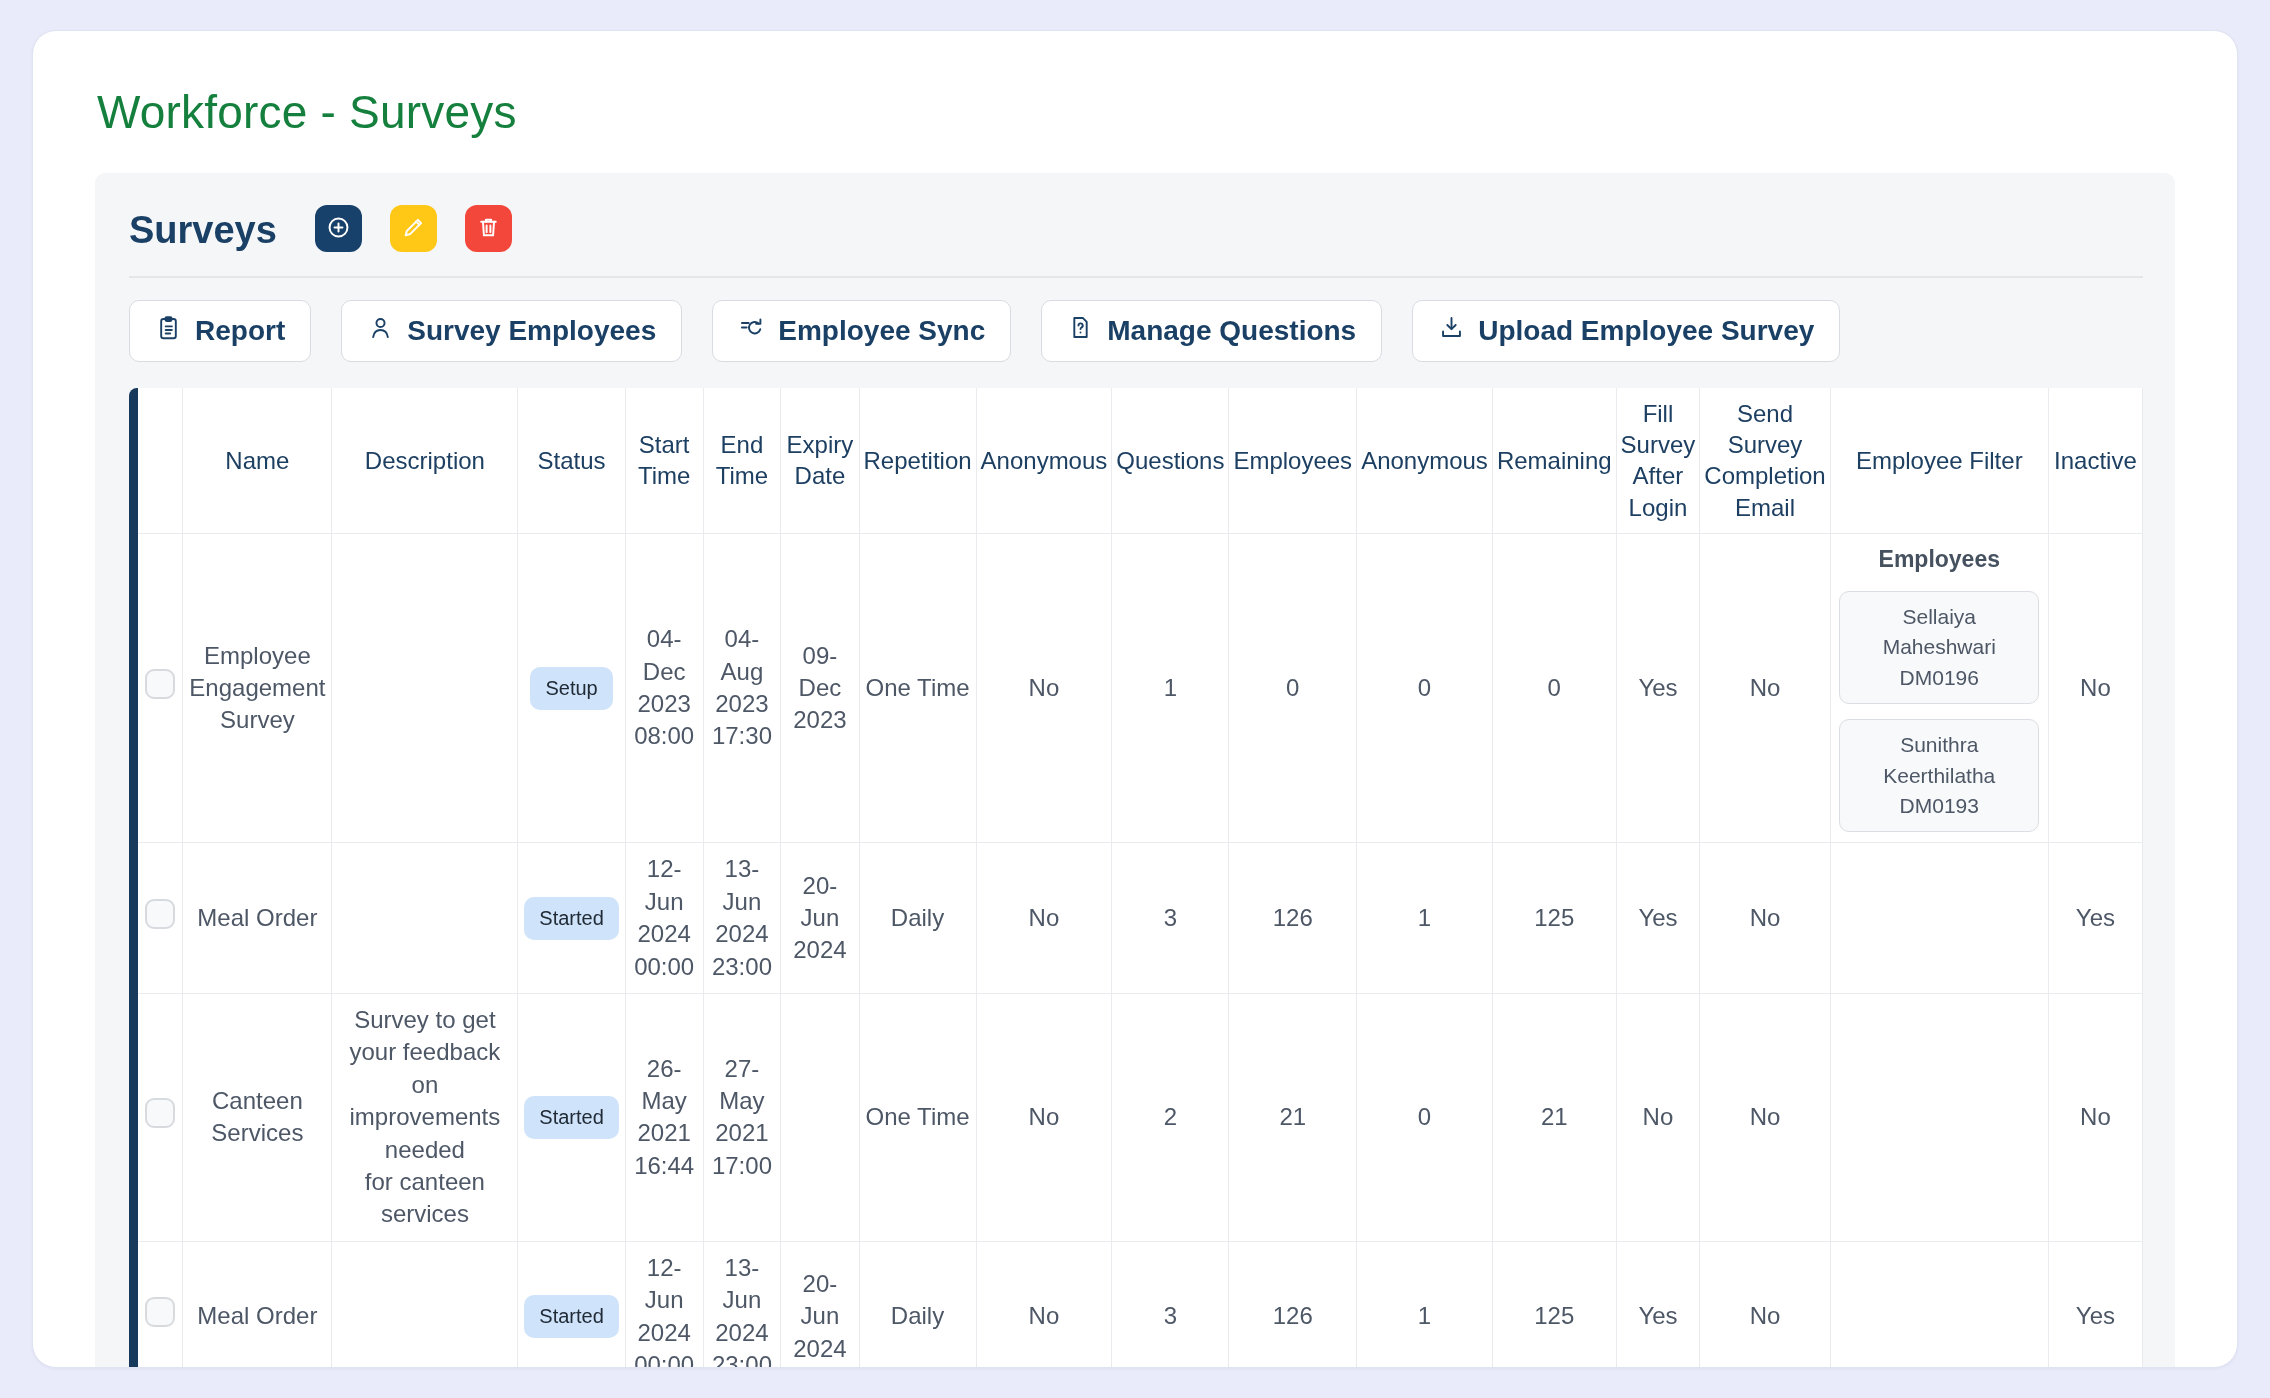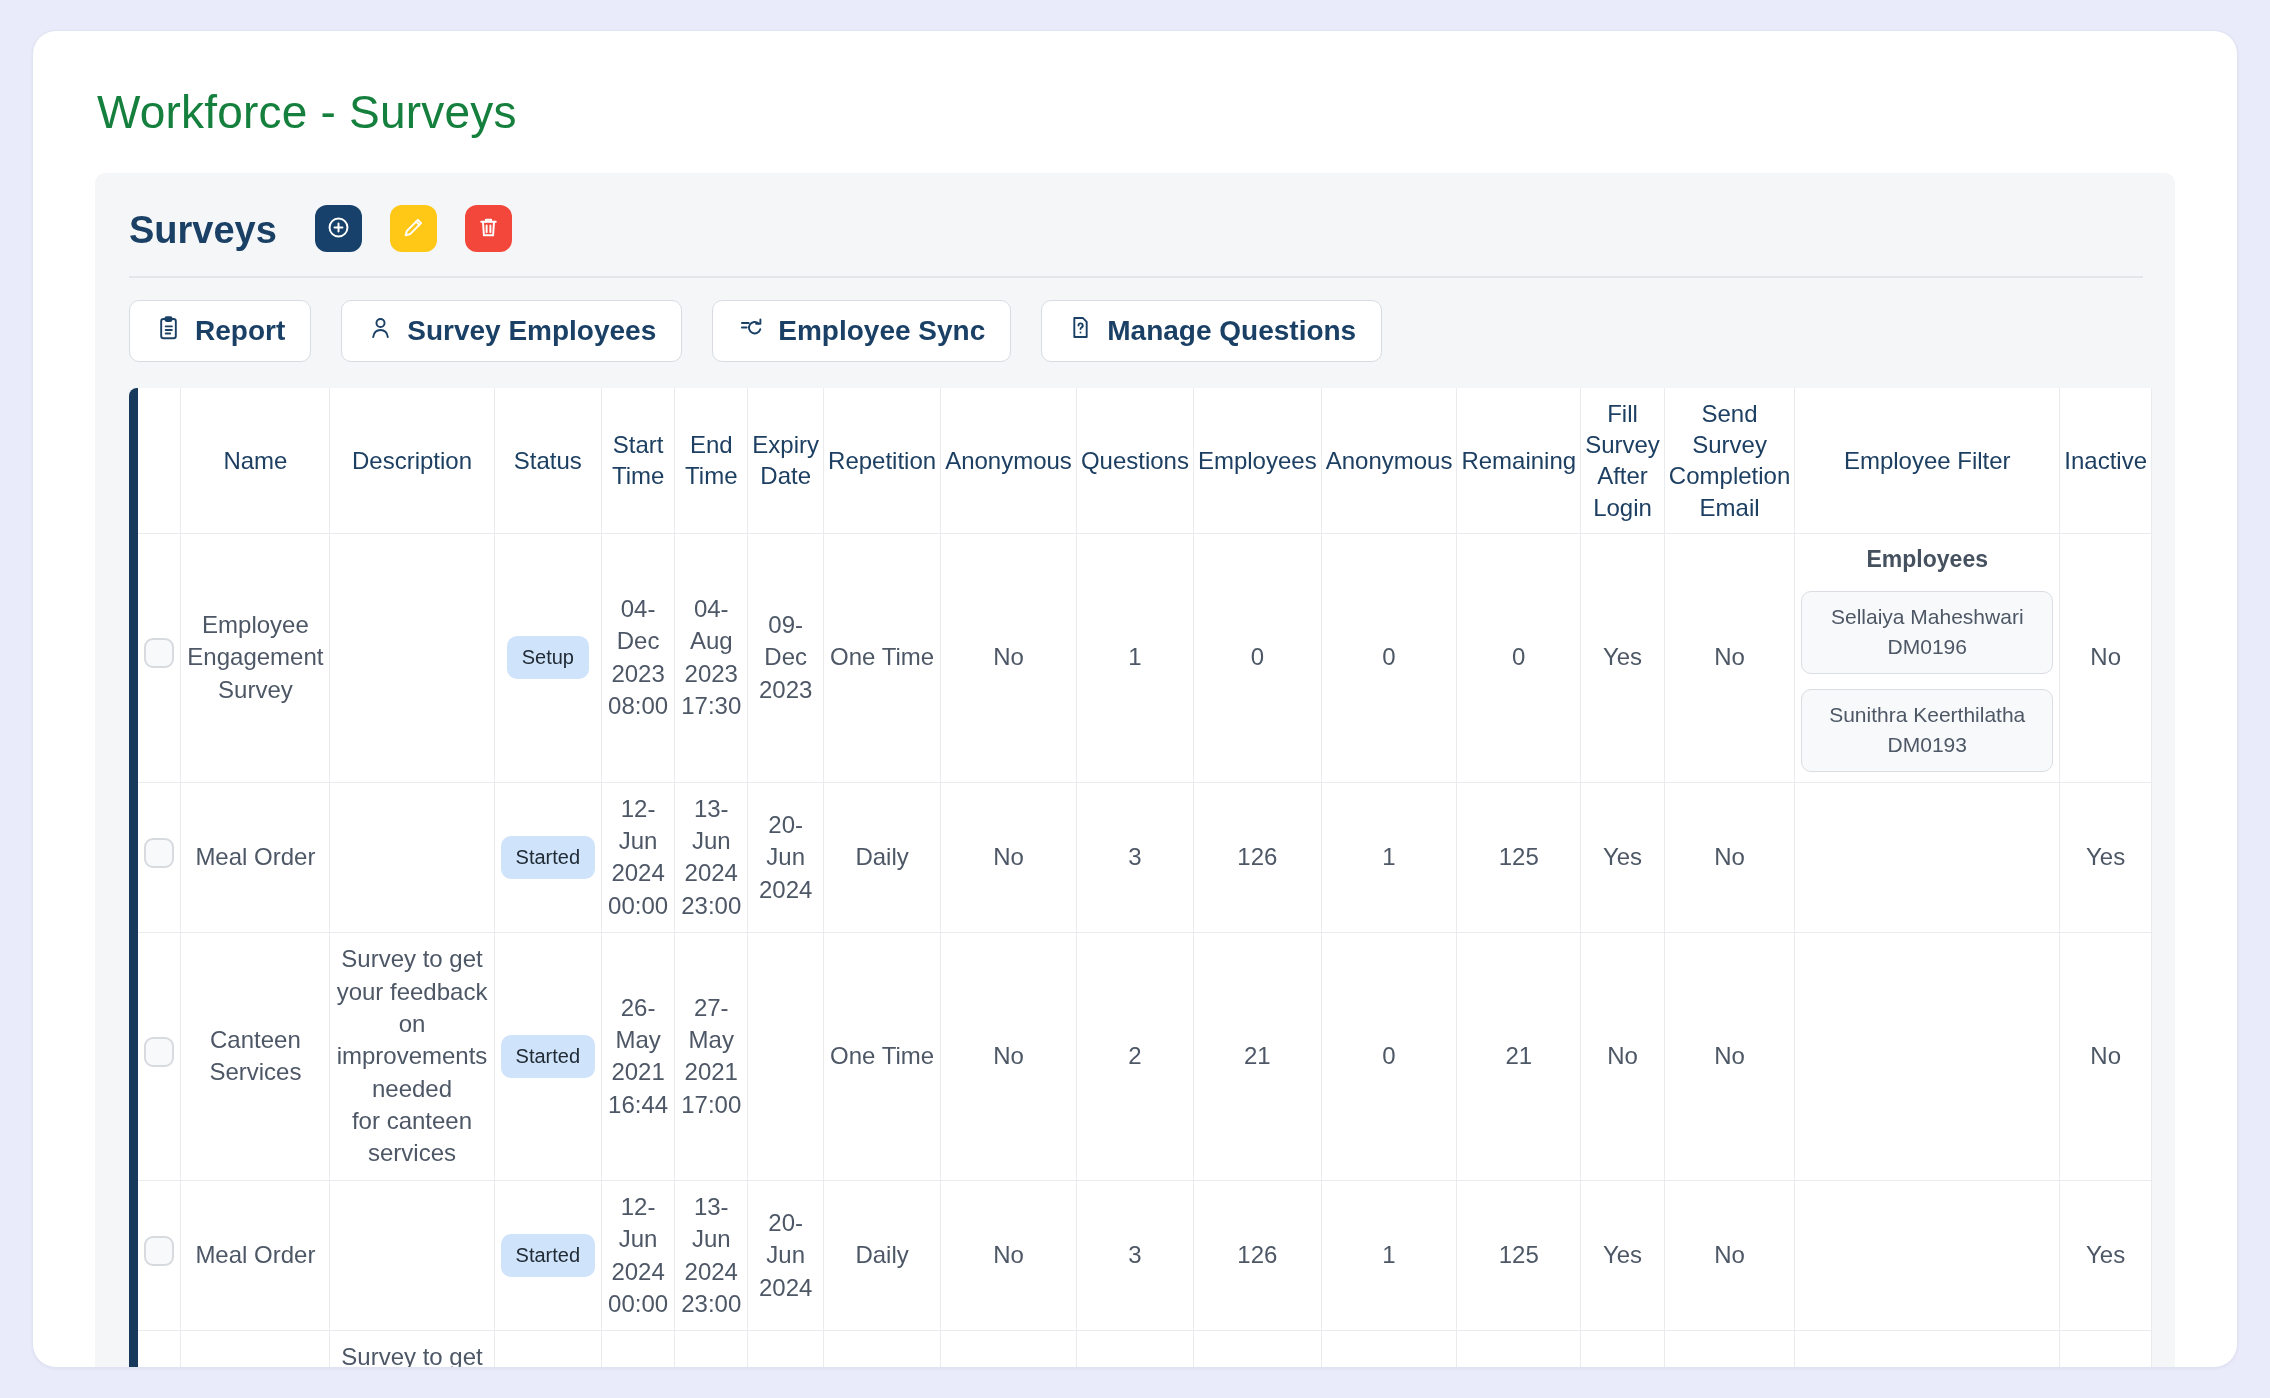--- a/index.html
+++ b/index.html
@@ -161,6 +161,16 @@
             </svg>
         </span>
         <span>Manage Questions</span>
+      </button>
+      <button>
+        <span>
+          <svg viewBox="0 0 24 24">
+              <path d="M4.5 15.5v4h15v-4"></path>
+              <path d="M12 3.5V13"></path>
+              <path d="M8.3 9.8l3.7 3.7 3.7-3.7"></path>
+            </svg>
+        </span>
+        <span>Upload Employee Survey</span>
       </button>
     </div>
 

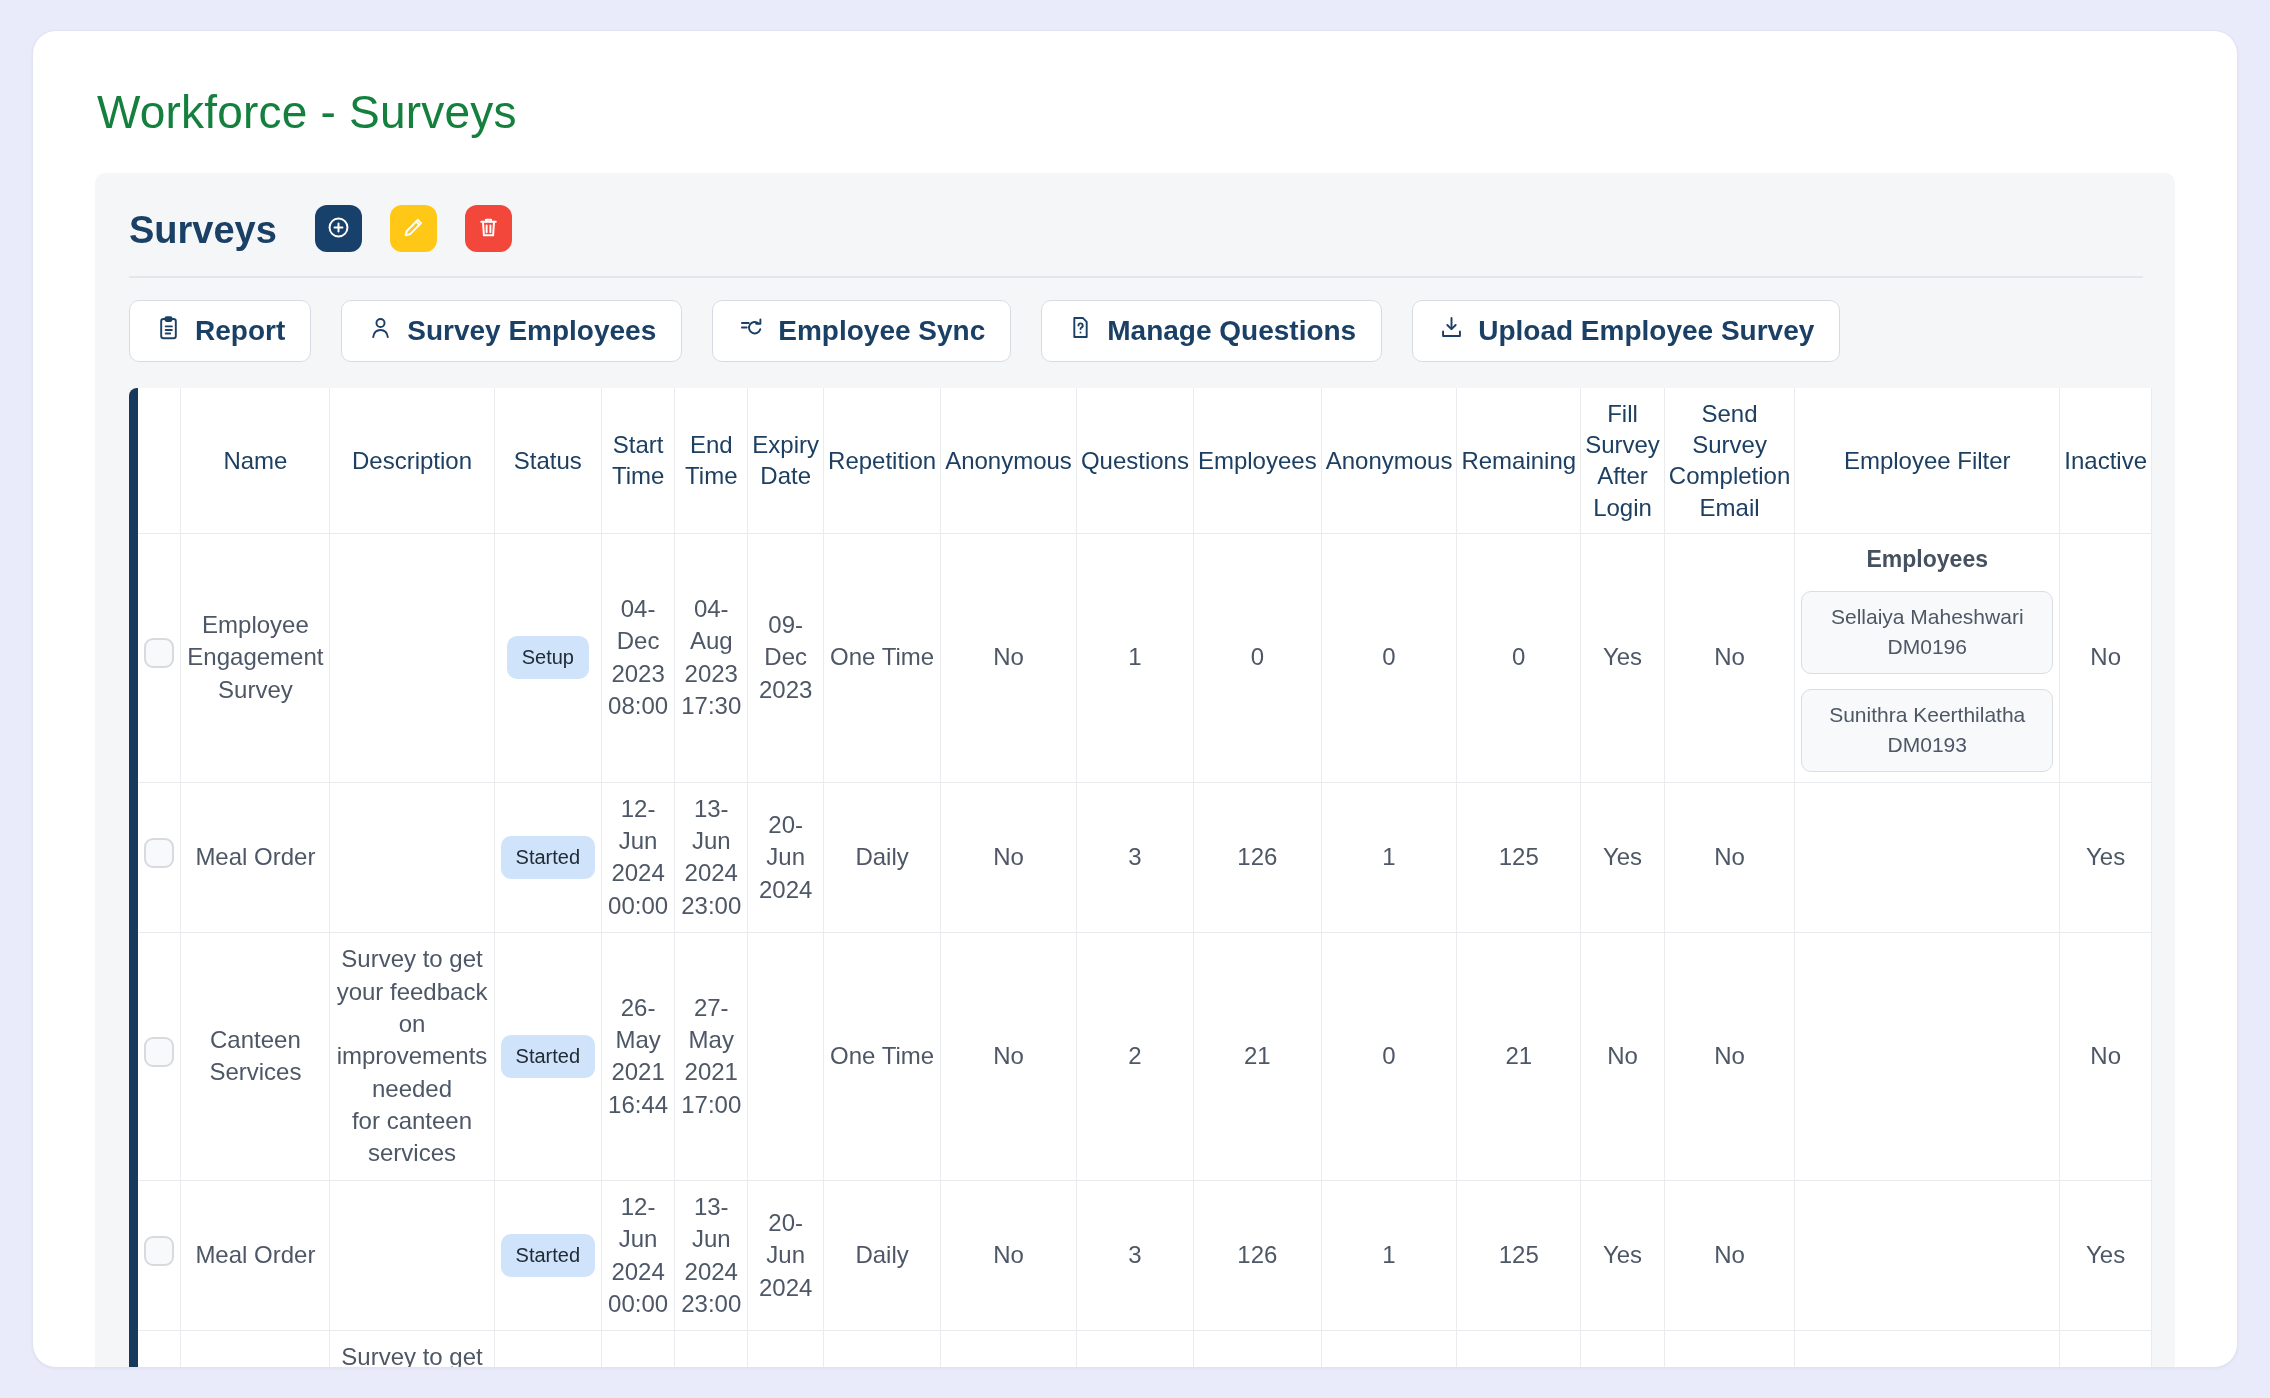--- a/index.html
+++ b/index.html
@@ -78,7 +78,7 @@
   .filter-label { font-size:23px; font-weight:bold; color:#45515f; margin-bottom:16px; }
   .chips { display:flex; flex-direction:column; gap:15px; align-items:center; }
   .chip {
-    width:252px; background:#f8f9fa; border:1.5px solid #dadde2; border-radius:10px;
+    width:200px; background:#f8f9fa; border:1.5px solid #dadde2; border-radius:10px;
     padding:10px 8px; font-size:21px; color:#4d5766; line-height:1.45;
   }
 </style>

